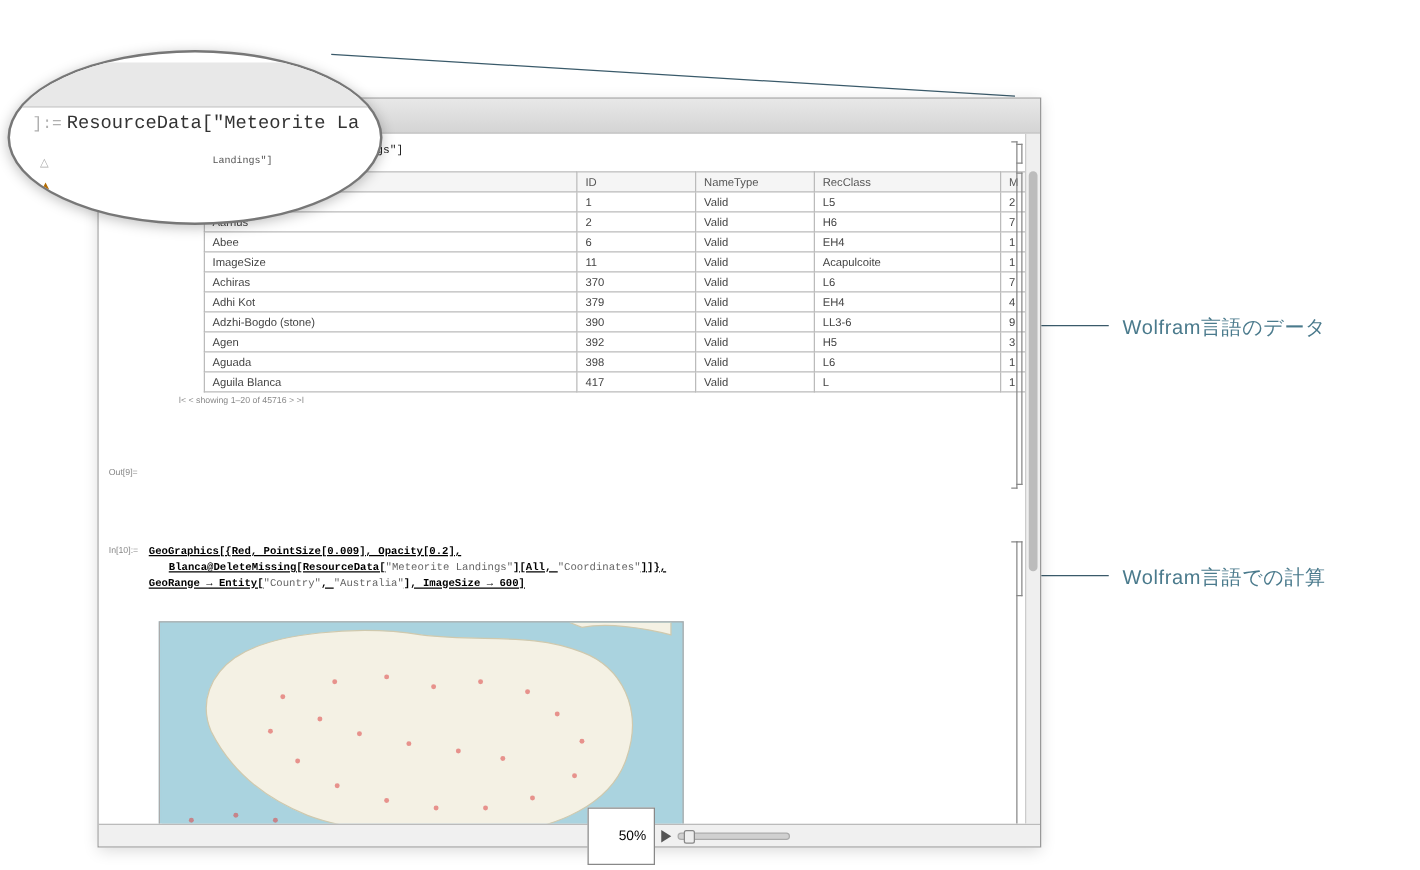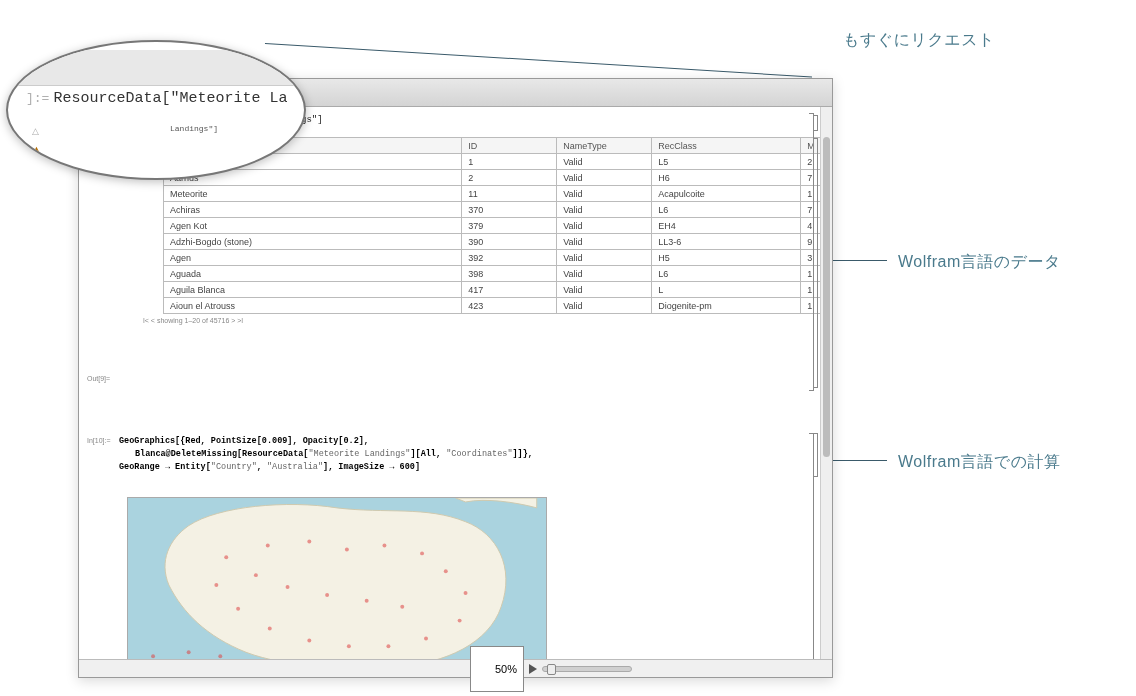--- a/index.html
+++ b/index.html
@@ -292,7 +292,6 @@
 <body>
 
 <div class="annotation annotation-1">
-  <div class="line2">もすぐにリクエスト</div>
 </div>
 <div class="annotation annotation-2">Wolfram言語のデータ</div>
 <div class="annotation annotation-3">Wolfram言語での計算</div>

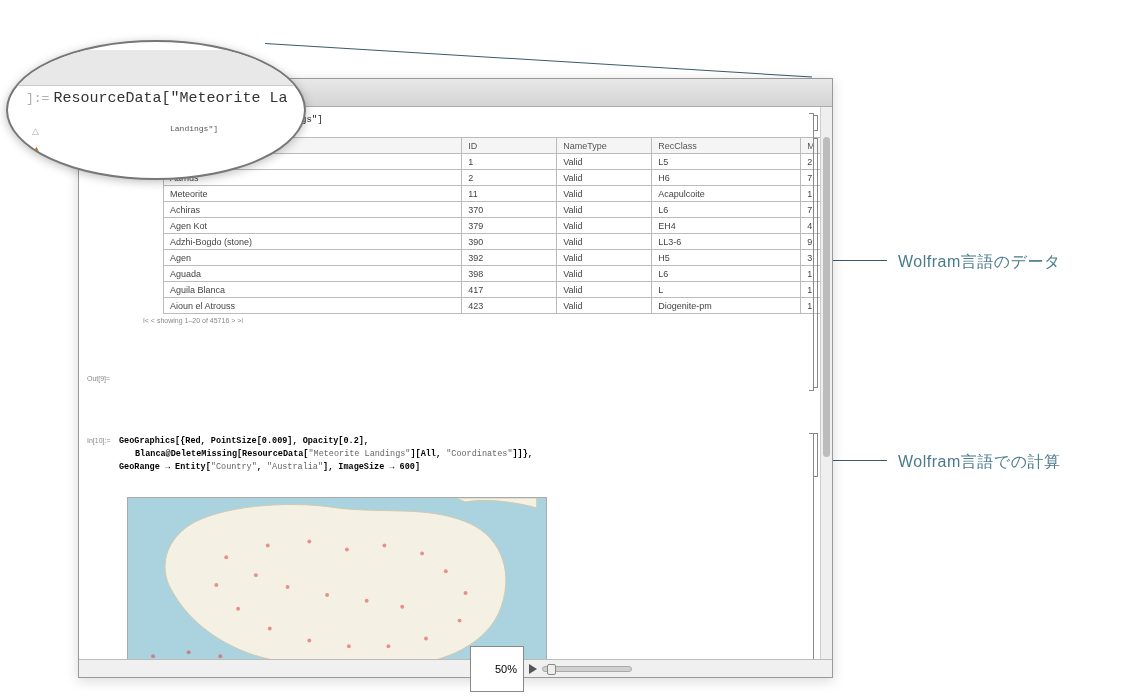--- a/index.html
+++ b/index.html
@@ -338,6 +338,13 @@
               <td>Valid</td>
               <td>H6</td>
               <td>7</td>
+            </tr>
+            <tr>
+              <td>Abee</td>
+              <td>6</td>
+              <td>Valid</td>
+              <td>EH4</td>
+              <td>1</td>
             </tr>
             <tr>
               <td>Meteorite</td>

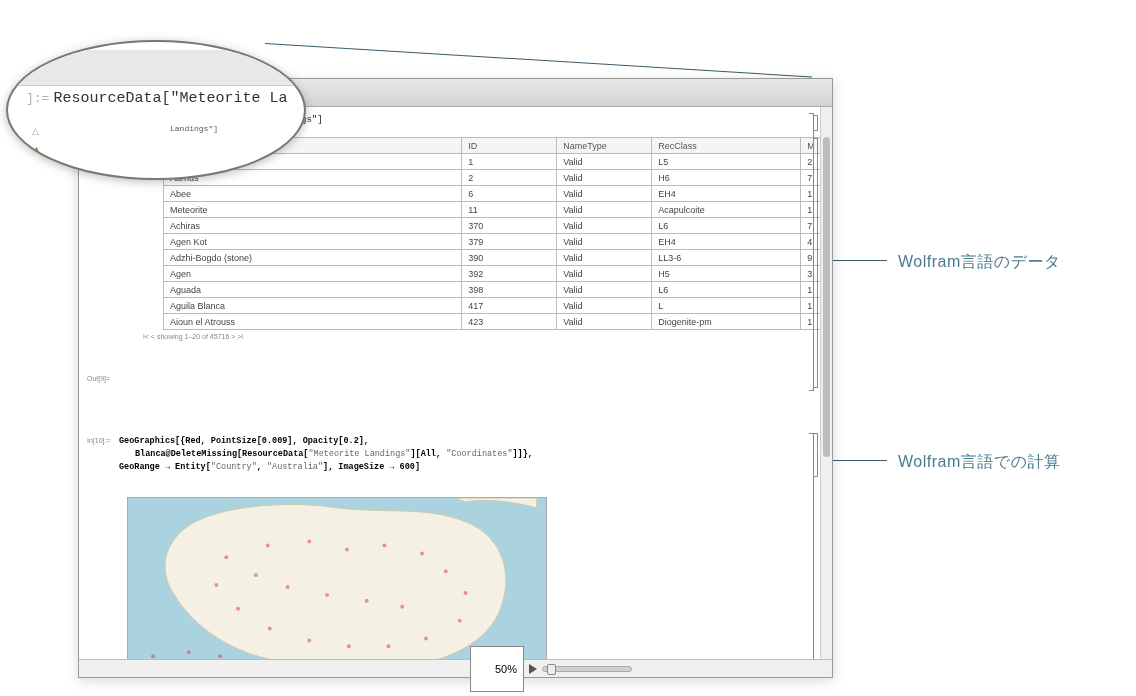--- a/index.html
+++ b/index.html
@@ -347,7 +347,7 @@
               <td>1</td>
             </tr>
             <tr>
-              <td>Meteorite</td>
+              <td>ImageSize</td>
               <td>11</td>
               <td>Valid</td>
               <td>Acapulcoite</td>

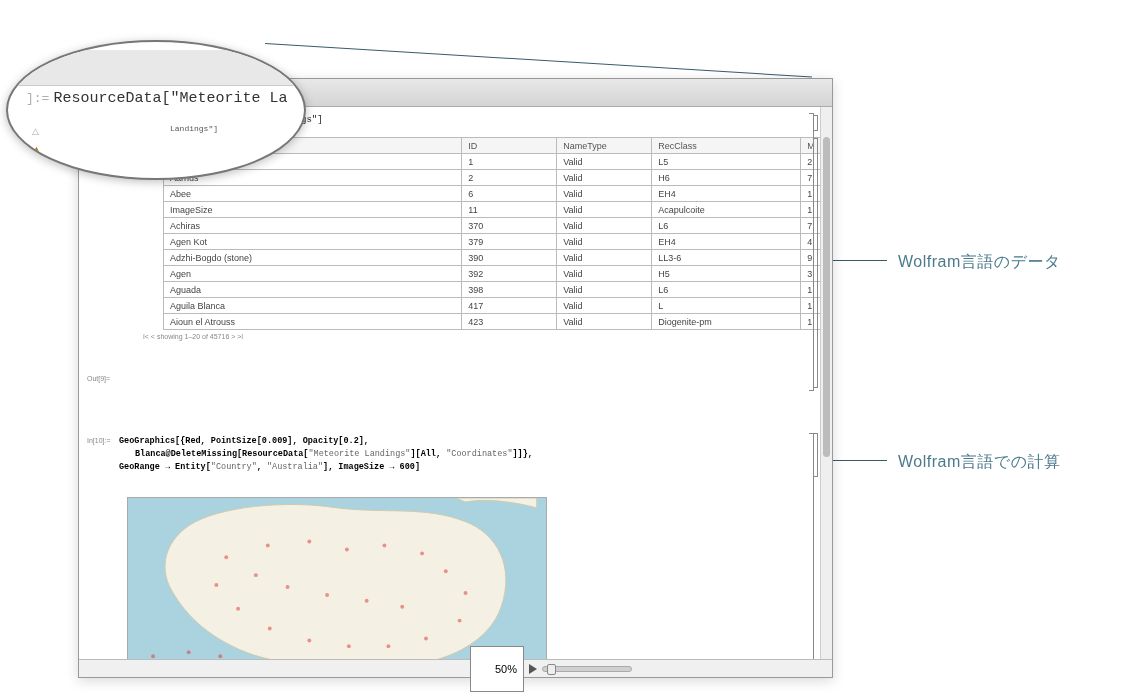--- a/index.html
+++ b/index.html
@@ -361,7 +361,7 @@
               <td>7</td>
             </tr>
             <tr>
-              <td>Agen Kot</td>
+              <td>Adhi Kot</td>
               <td>379</td>
               <td>Valid</td>
               <td>EH4</td>

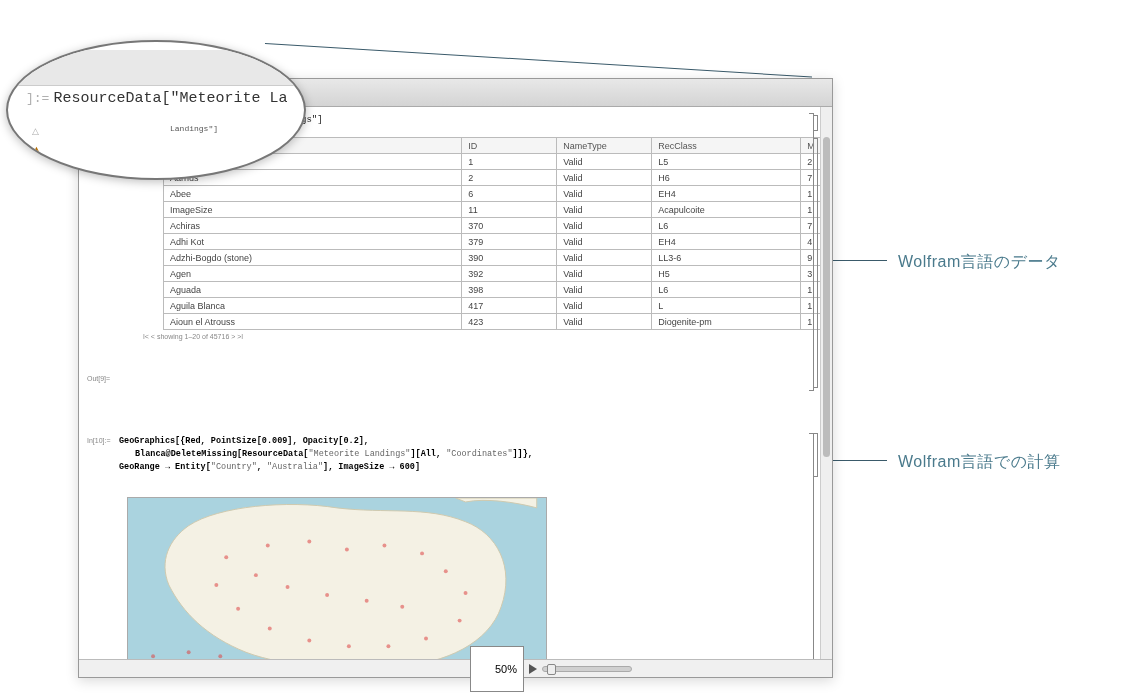--- a/index.html
+++ b/index.html
@@ -393,13 +393,6 @@
               <td>417</td>
               <td>Valid</td>
               <td>L</td>
-              <td>1</td>
-            </tr>
-            <tr>
-              <td>Aioun el Atrouss</td>
-              <td>423</td>
-              <td>Valid</td>
-              <td>Diogenite-pm</td>
               <td>1</td>
             </tr>
           </tbody>

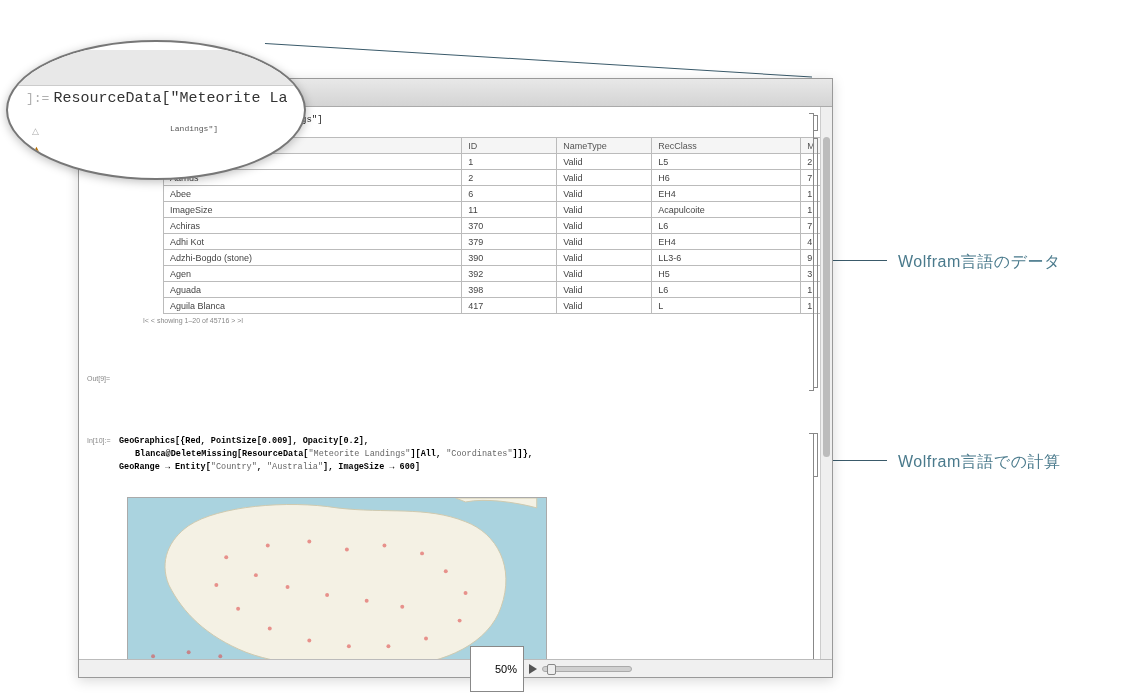--- a/index.html
+++ b/index.html
@@ -124,7 +124,7 @@
       font-size: 9px;
       color: #222;
     }
-    .code-kw { color: #000; font-weight: 600; }
+    .code-kw { color: #000; font-weight: 600; text-decoration: underline; }
     .code-str { color: #666; }
 
     .data-table-wrap {

